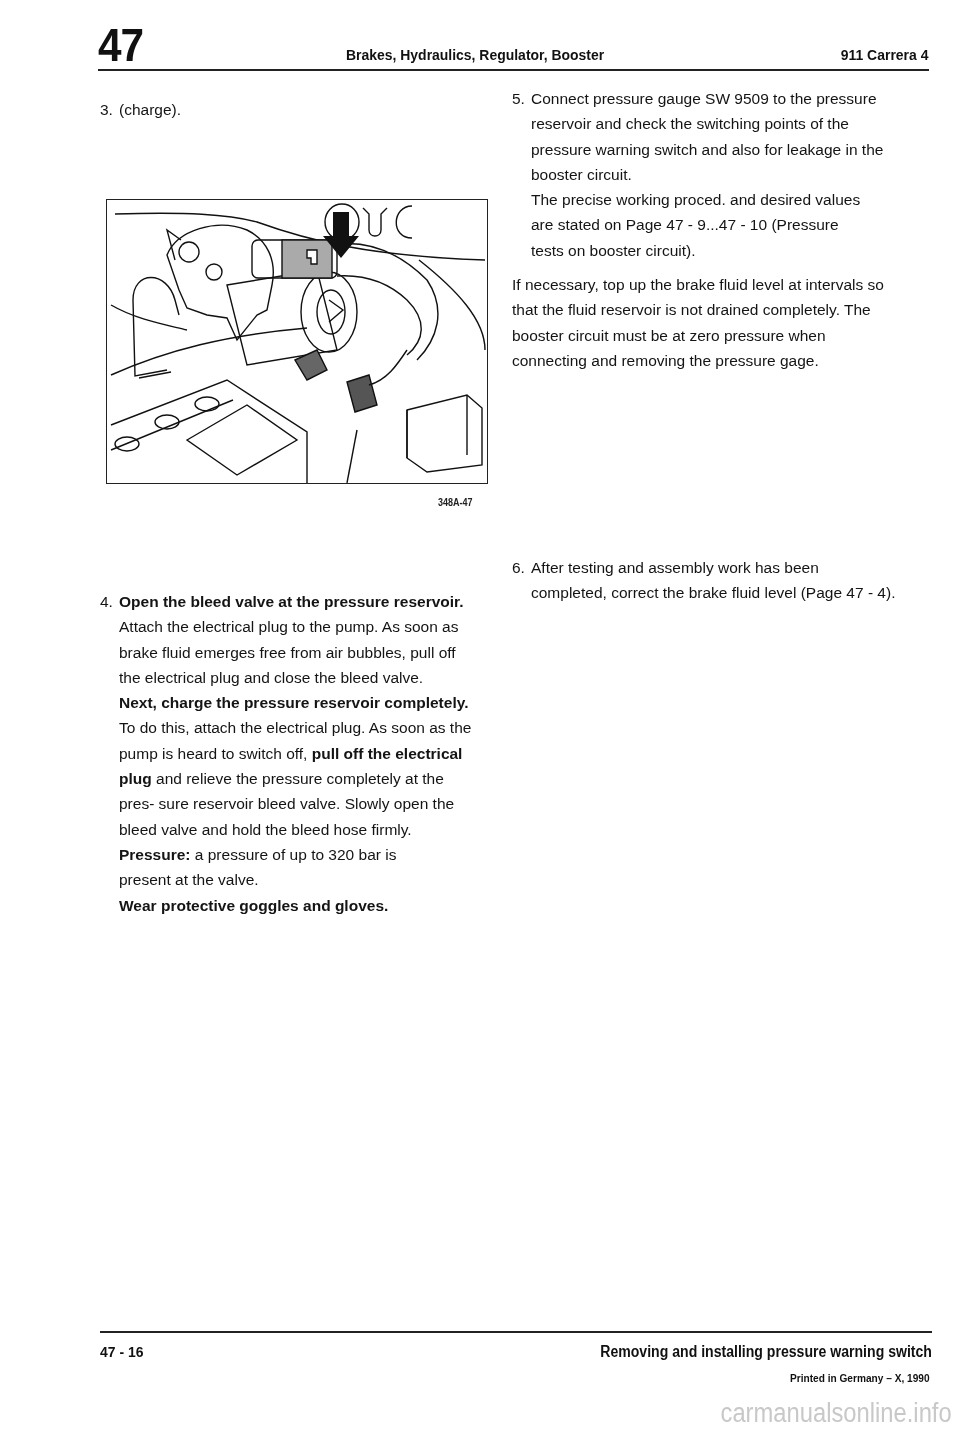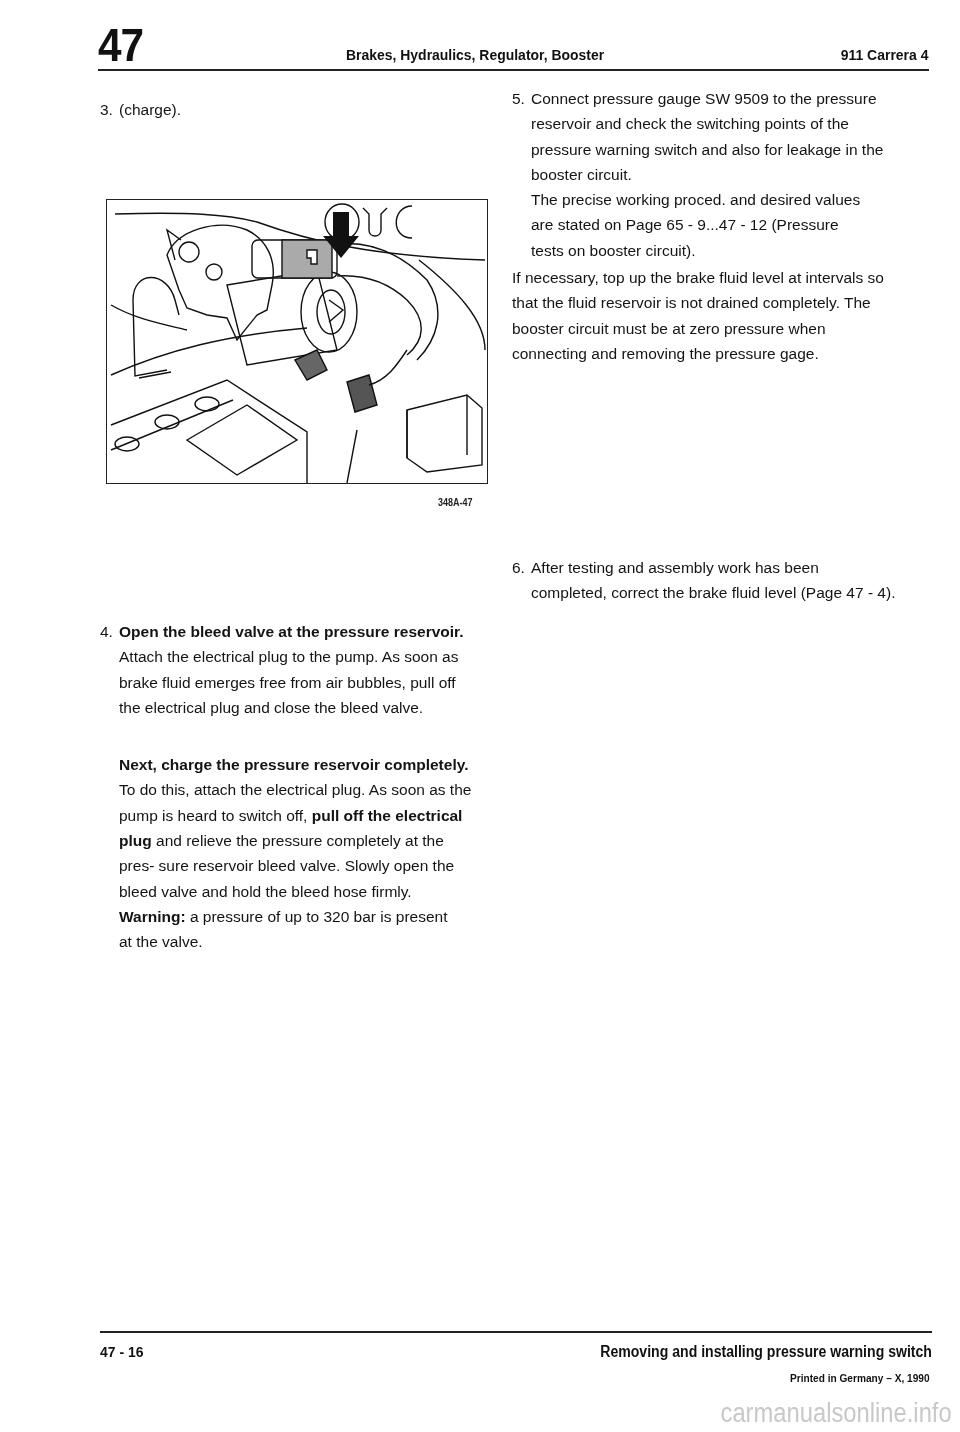--- a/index.html
+++ b/index.html
@@ -120,7 +120,7 @@
   <div class="item">
     <span class="num">5.</span>
     <p style="width:370px;">Connect pressure gauge SW 9509 to the pressure reservoir and check the switching points of the pressure warning switch and also for leakage in the booster circuit.</p>
-    <p style="width:340px;">The precise working proced. and desired values are stated on Page 65 - 9...47 - 12 (Pressure tests on booster circuit).</p>
+    <p style="width:340px;">The precise working proced. and desired values are stated on Page 47 - 9...47 - 10 (Pressure tests on booster circuit).</p>
   </div>
   <div class="notes-body" style="width:375px;">If necessary, top up the brake fluid level at intervals so that the fluid reservoir is not drained completely. The booster circuit must be at zero pressure when connecting and removing the pressure gage.</div>
 </div>

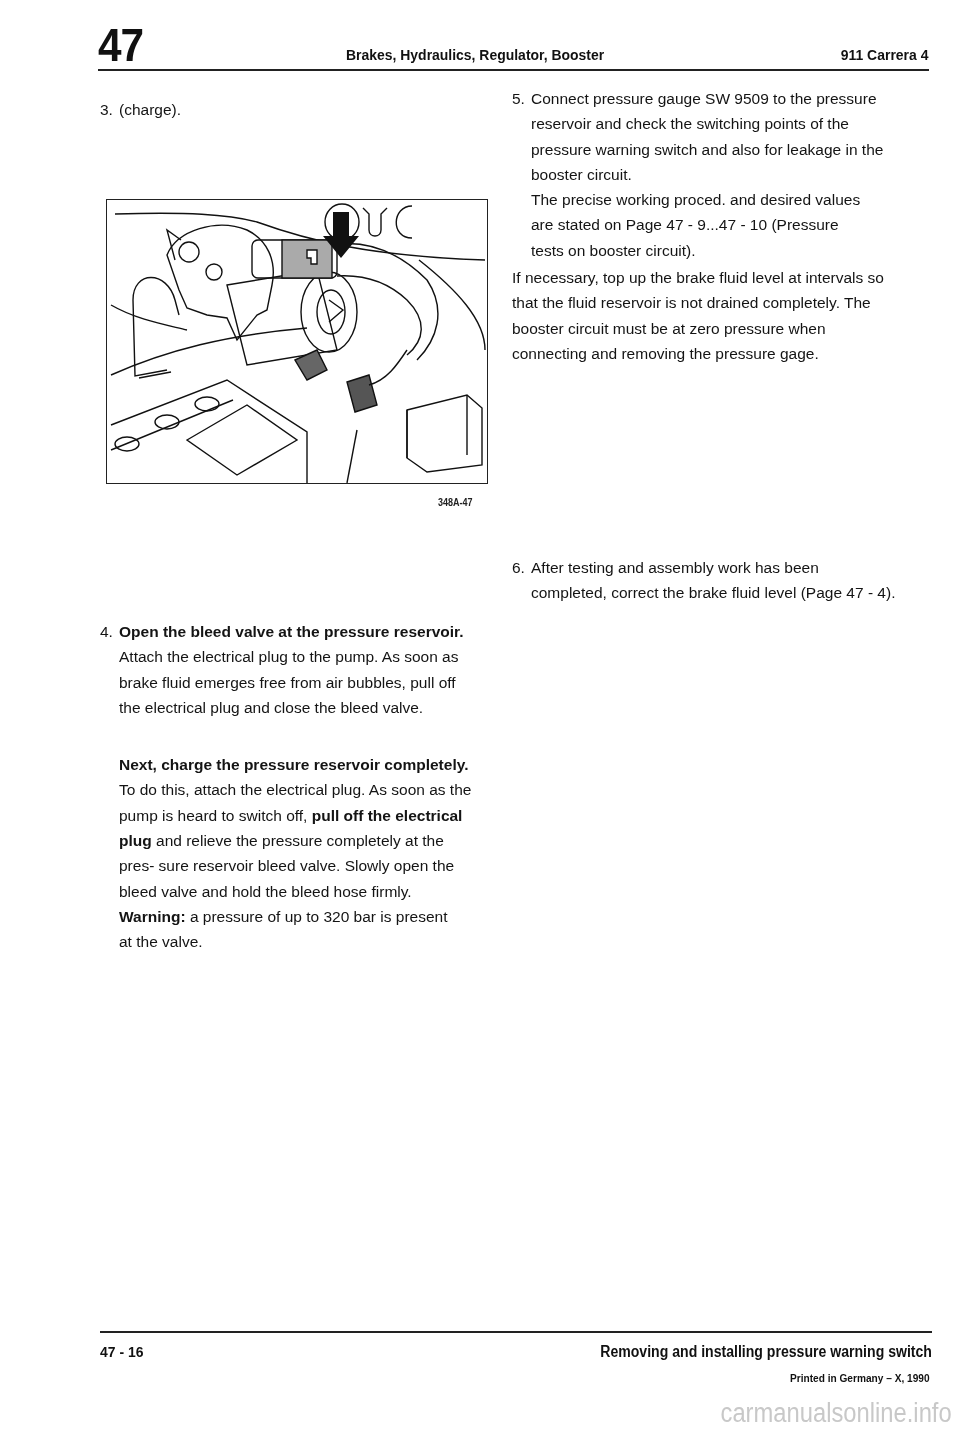--- a/index.html
+++ b/index.html
@@ -22,7 +22,7 @@
   .fig-code { position: absolute; left: 438px; top: 497px; font-size: 10px; font-weight: bold; color: #222; transform: scaleX(0.9); transform-origin: left; }
 
   .notes-title { font-weight: bold; margin-top: 13px; }
-  .notes-body { margin-top: 2px; }
+  .notes-body { margin-top: 9px; }
 
   .ftr-rule { position: absolute; left: 100px; top: 1331px; width: 832px; height: 2px; background: #222; }
   .ftr-page { position: absolute; left: 100px; top: 1343px; font-weight: bold; font-size: 15.5px; transform: scaleX(0.9); transform-origin: left; white-space: nowrap; }

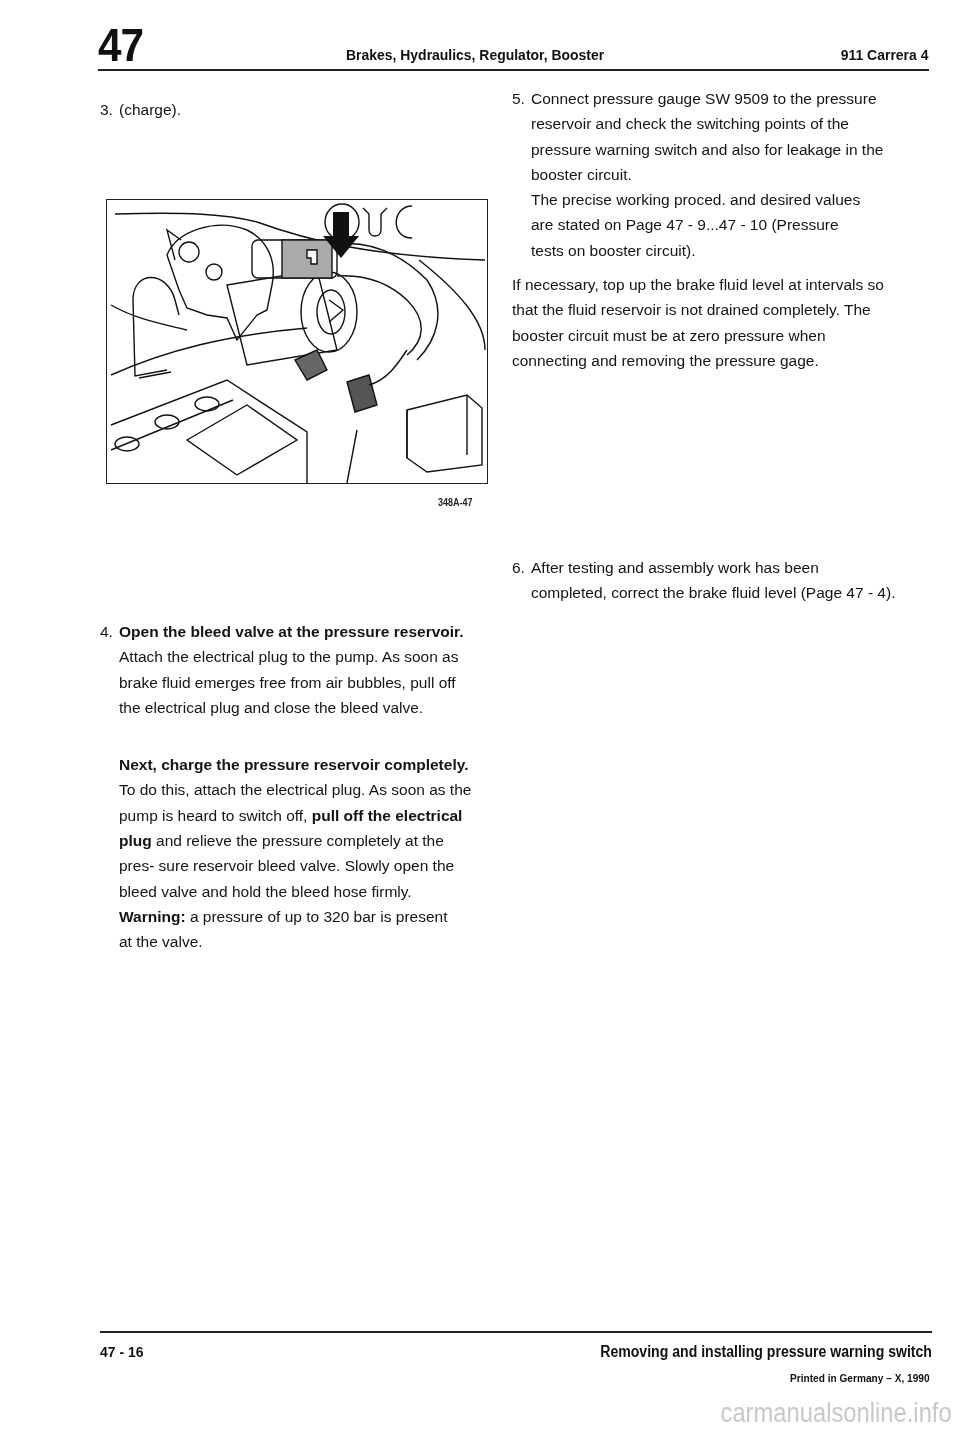--- a/index.html
+++ b/index.html
@@ -104,7 +104,7 @@
 <div class="col col-left" style="top:589px;">
   <div class="item">
     <span class="num">4.</span>
-    <p style="width:360px;margin-top:30px;">
+    <p style="width:360px;">
       <b>Open the bleed valve at the pressure reservoir.</b><span> Attach the electrical plug to the pump. As soon as brake fluid emerges free from air bubbles, pull off the electrical plug and close the bleed valve.</span>
     </p>
     <p style="width:360px;margin-top:32px;">

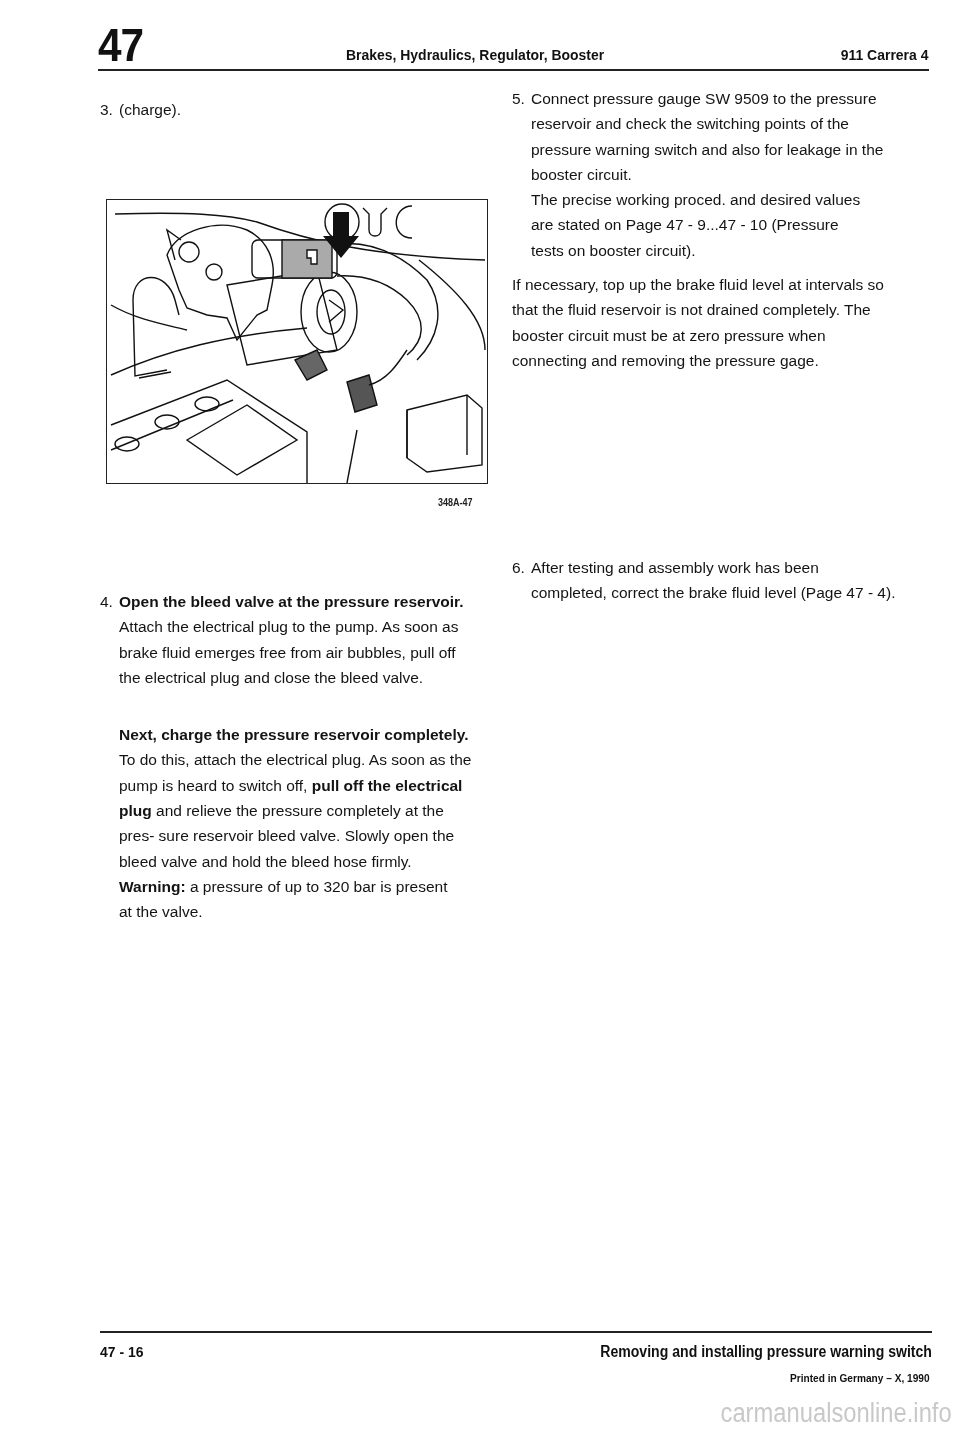--- a/index.html
+++ b/index.html
@@ -107,7 +107,7 @@
     <p style="width:360px;">
       <b>Open the bleed valve at the pressure reservoir.</b><span> Attach the electrical plug to the pump. As soon as brake fluid emerges free from air bubbles, pull off the electrical plug and close the bleed valve.</span>
     </p>
-    <p style="width:360px;margin-top:32px;">
+    <p style="width:360px;">
       <b>Next, charge the pressure reservoir completely.</b><span> To do this, attach the electrical plug. As soon as the pump is heard to switch off, </span><b>pull off the electrical plug</b><span> and relieve the pressure completely at the pres- sure reservoir bleed valve. Slowly open the bleed valve and hold the bleed hose firmly.</span>
     </p>
     <p style="width:330px;">

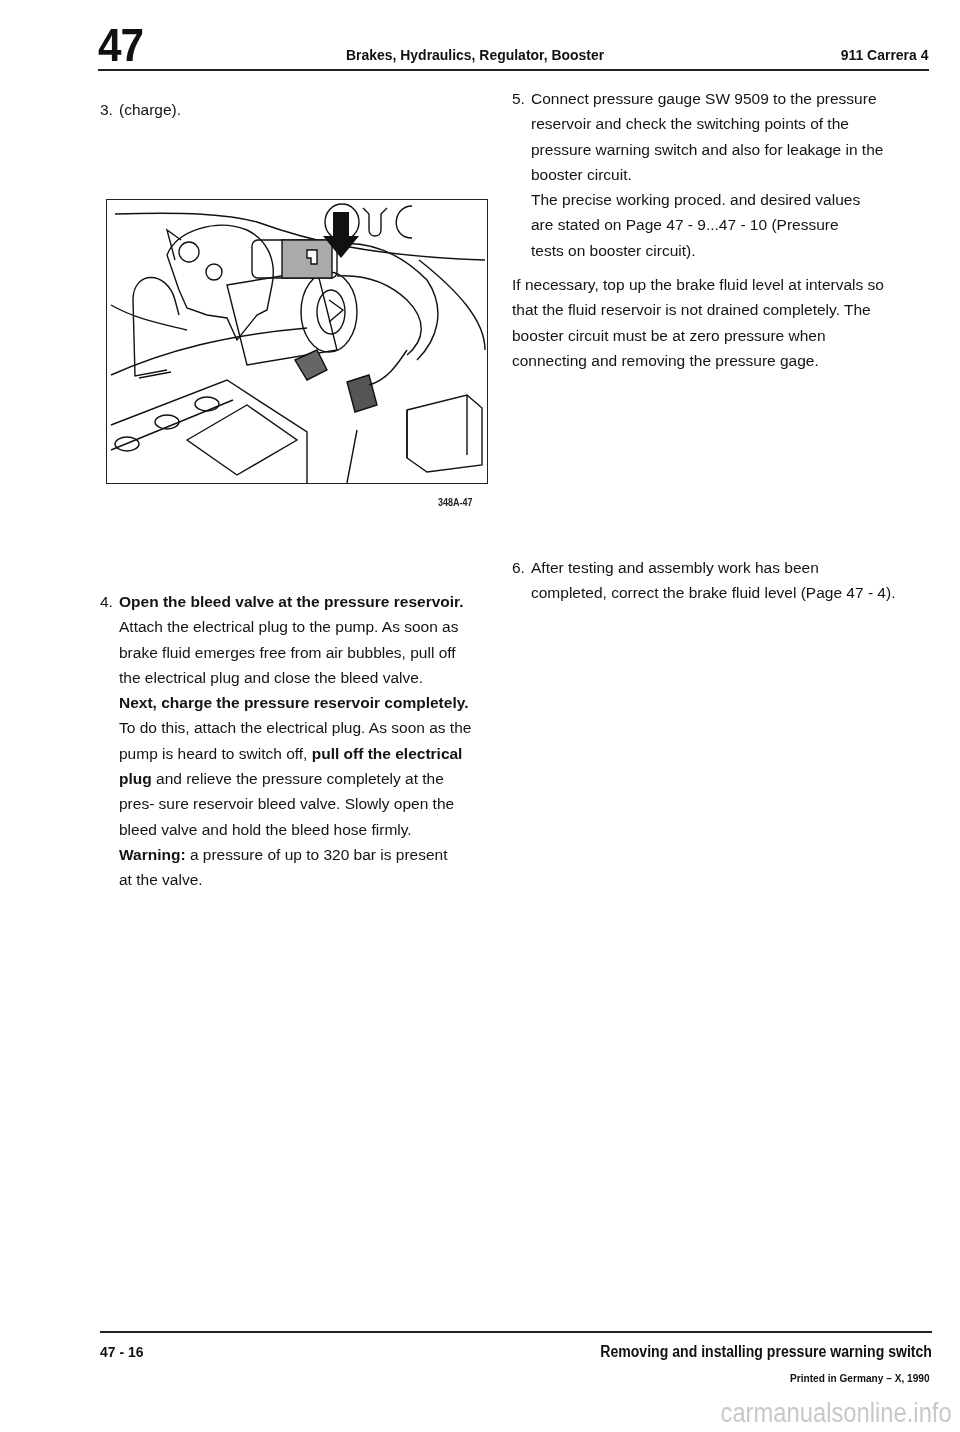--- a/index.html
+++ b/index.html
@@ -111,7 +111,7 @@
       <b>Next, charge the pressure reservoir completely.</b><span> To do this, attach the electrical plug. As soon as the pump is heard to switch off, </span><b>pull off the electrical plug</b><span> and relieve the pressure completely at the pres- sure reservoir bleed valve. Slowly open the bleed valve and hold the bleed hose firmly.</span>
     </p>
     <p style="width:330px;">
-      <b>Warning:</b><span> a pressure of up to 320 bar is present at the valve.</span>
+      <b>Pressure:</b><span> a pressure of up to 320 bar is present at the valve.</span>
     </p>
   </div>
 </div>

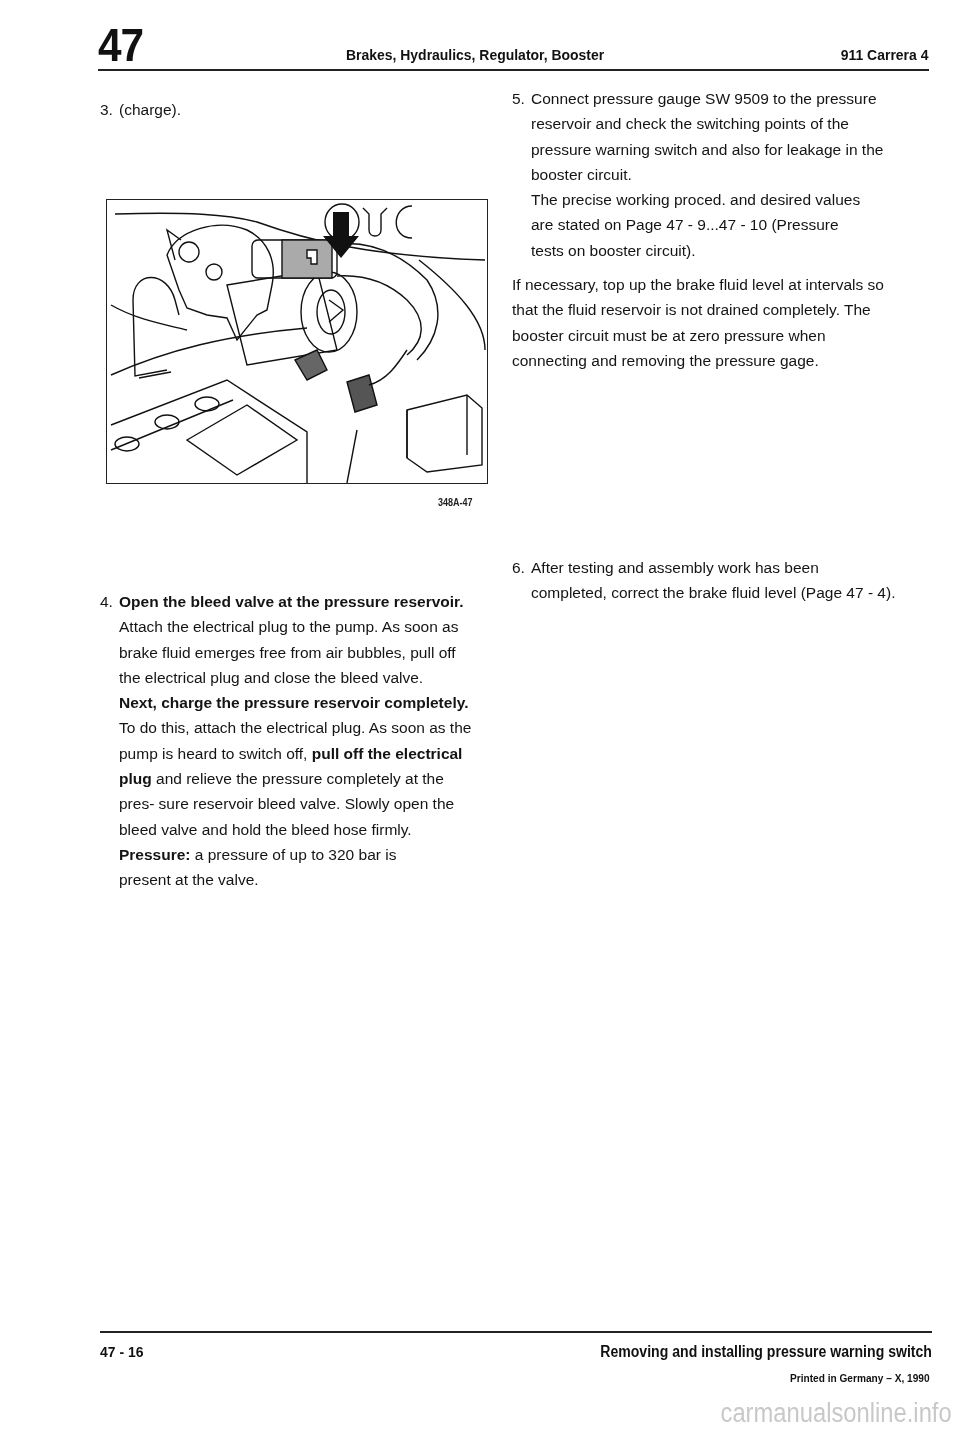--- a/index.html
+++ b/index.html
@@ -113,6 +113,7 @@
     <p style="width:330px;">
       <b>Pressure:</b><span> a pressure of up to 320 bar is present at the valve.</span>
     </p>
+    <p><b>Wear protective goggles and gloves.</b></p>
   </div>
 </div>
 

